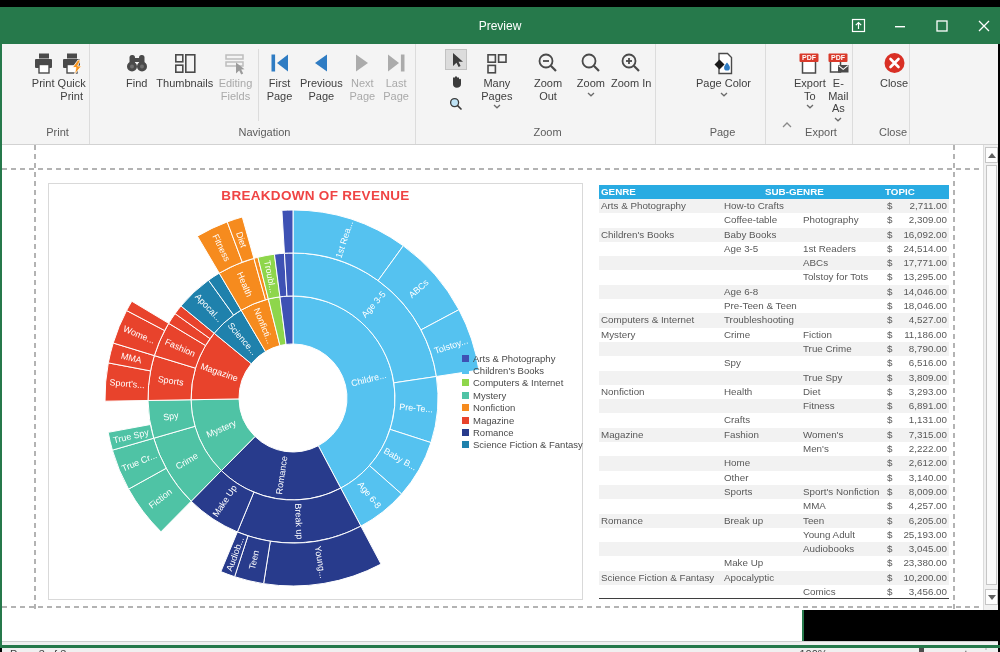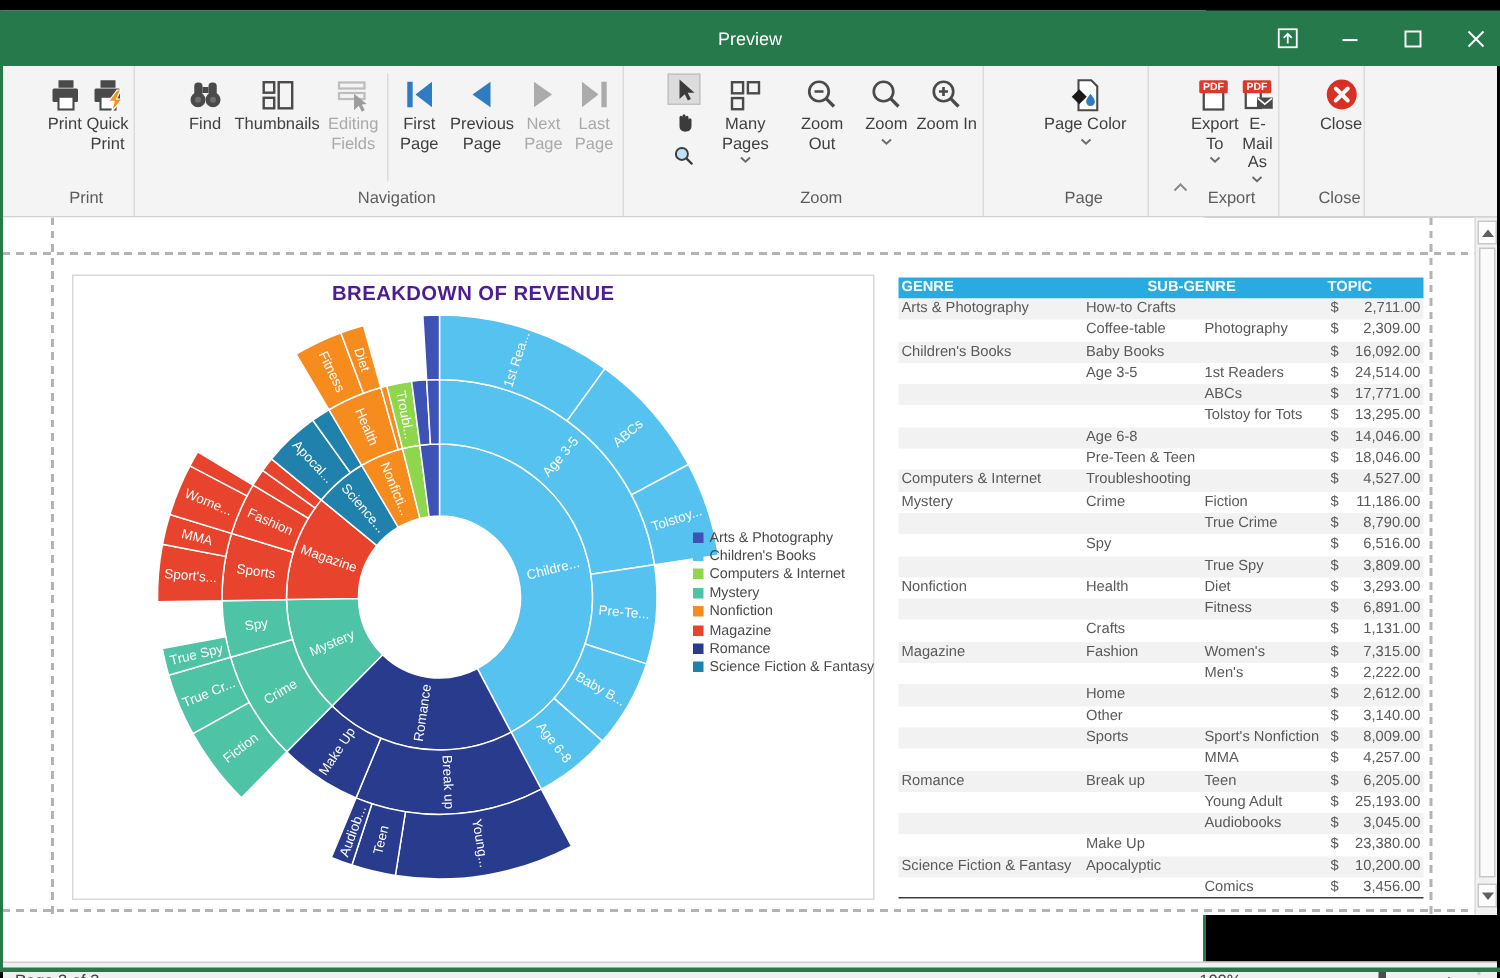--- a/index.html
+++ b/index.html
@@ -33,7 +33,7 @@
   .dash-h{position:absolute;height:2px;background:repeating-linear-gradient(90deg,#b3b3b3 0 5px,transparent 5px 9px);}
   .dash-v{position:absolute;width:2px;background:repeating-linear-gradient(180deg,#b3b3b3 0 5px,transparent 5px 9px);}
   .chartbox{position:absolute;left:46px;top:38px;width:535px;height:417px;border:1px solid #d9d9d9;background:#fff;}
-  .chart-title{position:absolute;left:0;top:4px;width:100%;text-align:center;font-size:13.5px;font-weight:bold;color:#4c1d95;letter-spacing:.3px;}
+  .chart-title{position:absolute;left:0;top:4px;width:100%;text-align:center;font-size:13.5px;font-weight:bold;color:#ef4444;letter-spacing:.3px;}
   .sb-label{fill:#fff;font-size:9px;font-family:"Liberation Sans",sans-serif;}
   .legend{position:absolute;left:413px;top:168px;display:flex;flex-direction:column;}
   .lg-item{display:flex;align-items:center;height:12.4px;}

